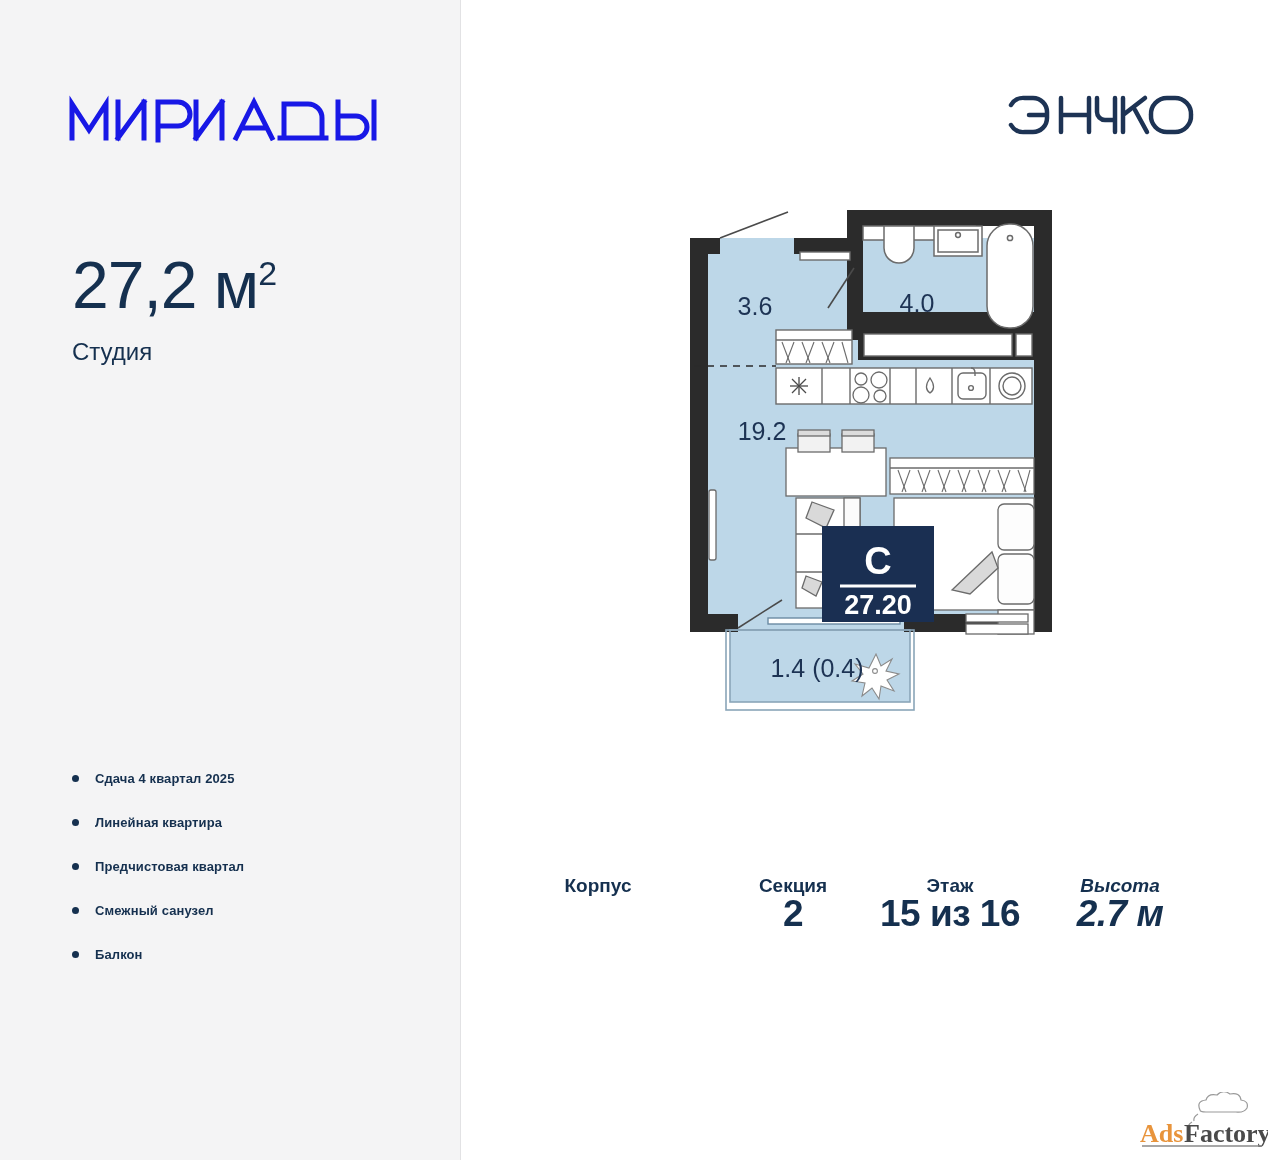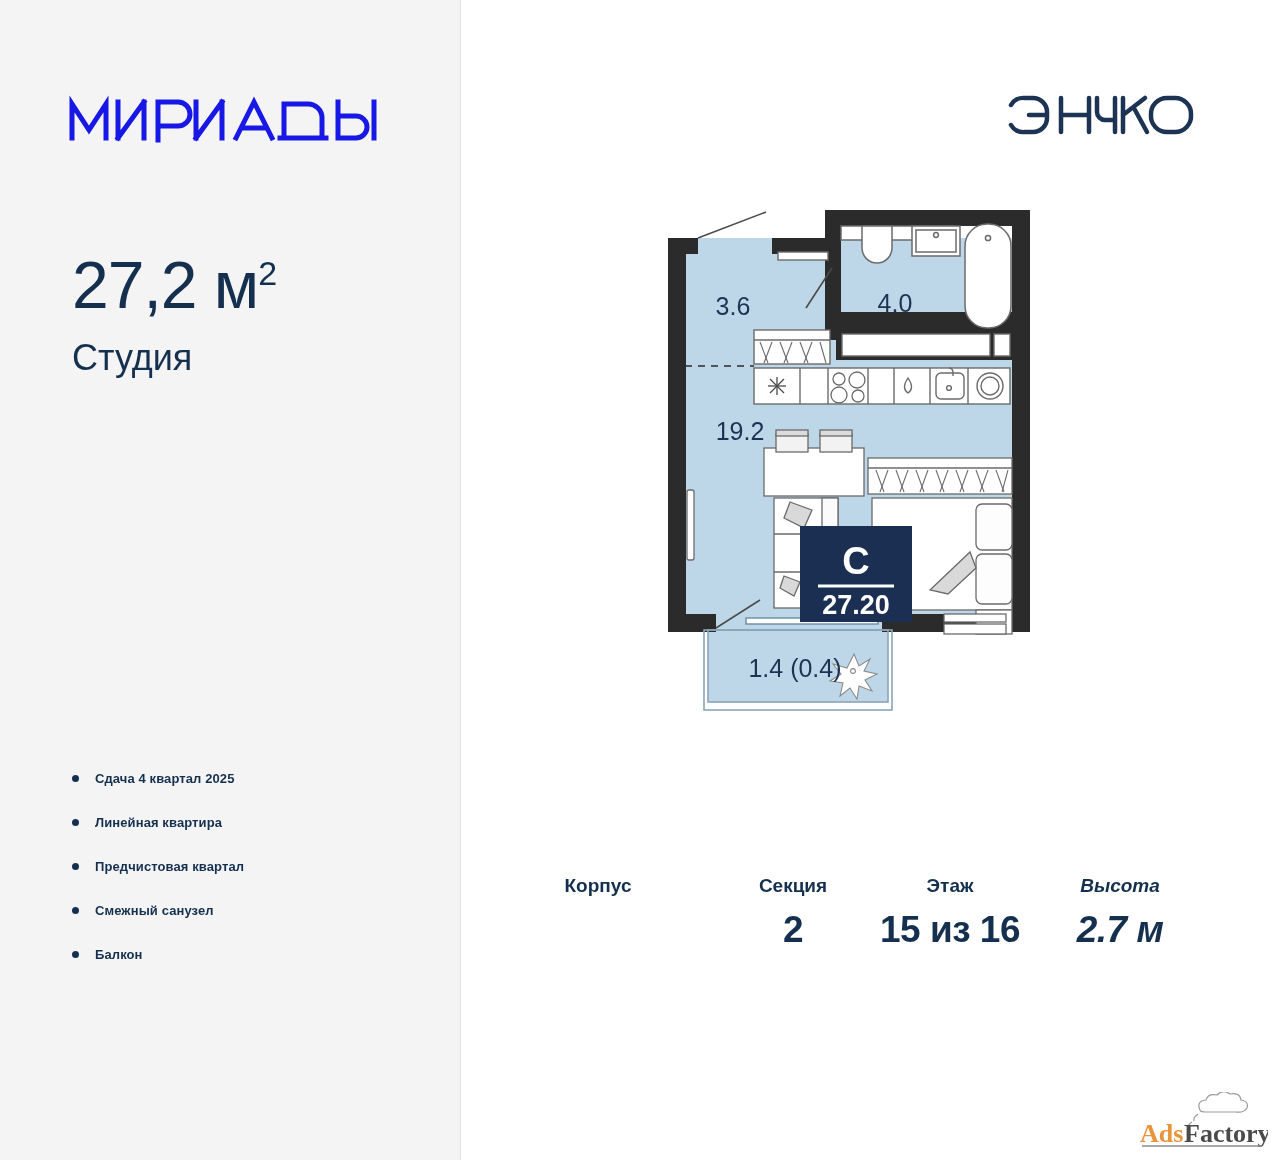--- a/index.html
+++ b/index.html
@@ -108,7 +108,7 @@
   
   #floorplan {
     position: absolute;
-    left: 650px;
+    left: 672px;
     top: 190px;
     width: 400px;
     height: 640px;

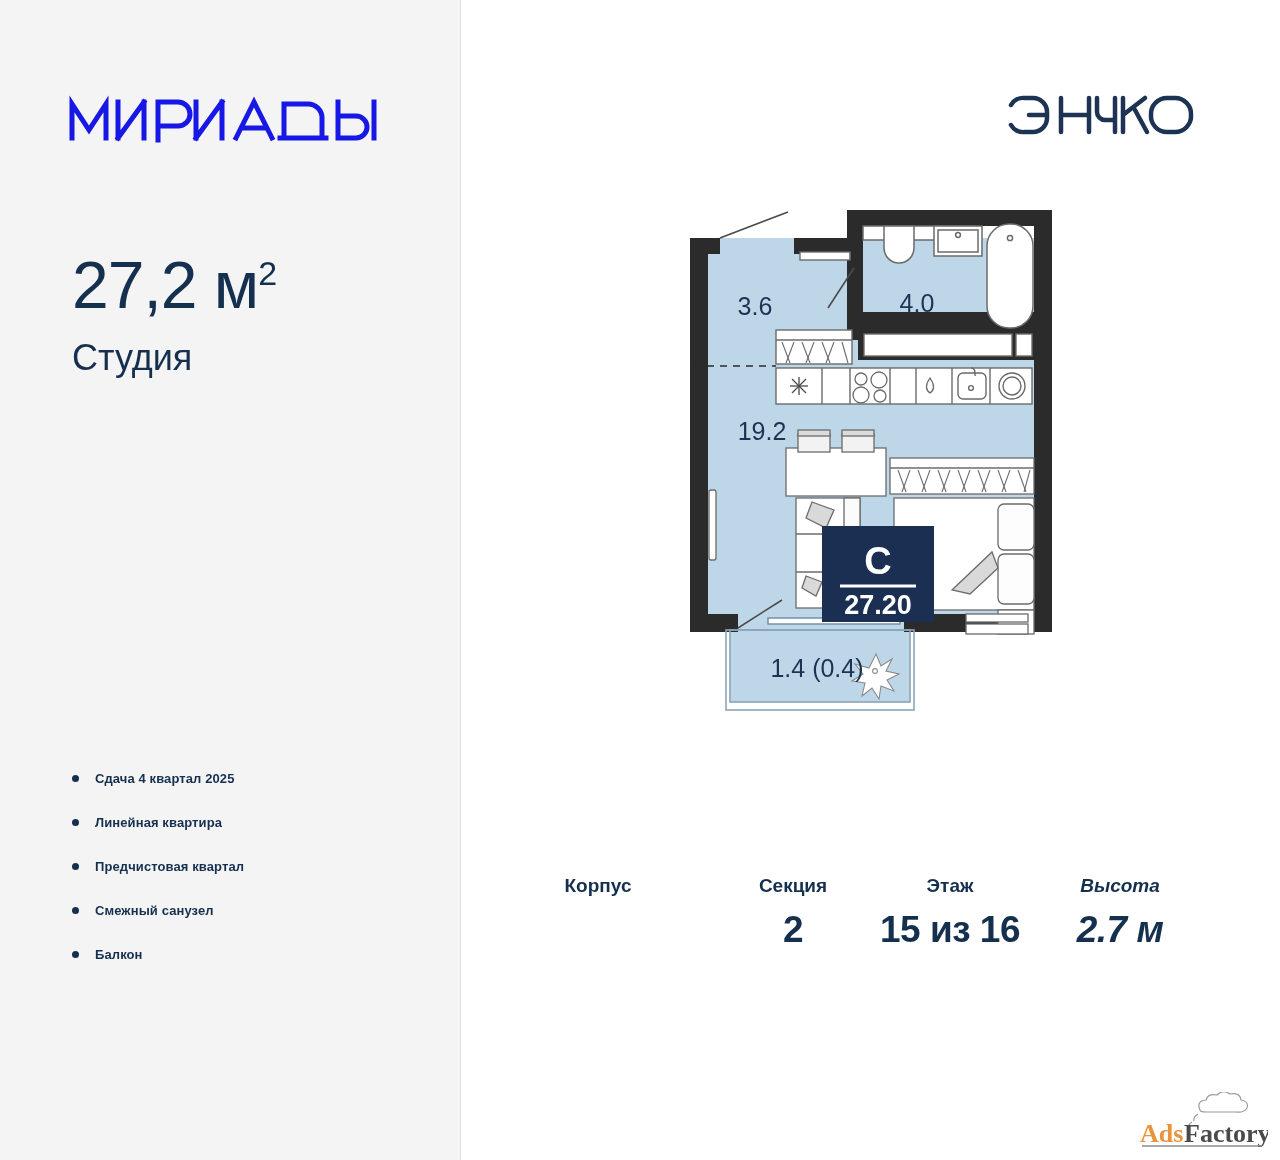--- a/index.html
+++ b/index.html
@@ -66,7 +66,7 @@
   }
   #area-type {
     margin-top: 22px;
-    font-size: 36px;
+    font-size: 24px;
     font-weight: 400;
     color: #15304f;
     line-height: 1;

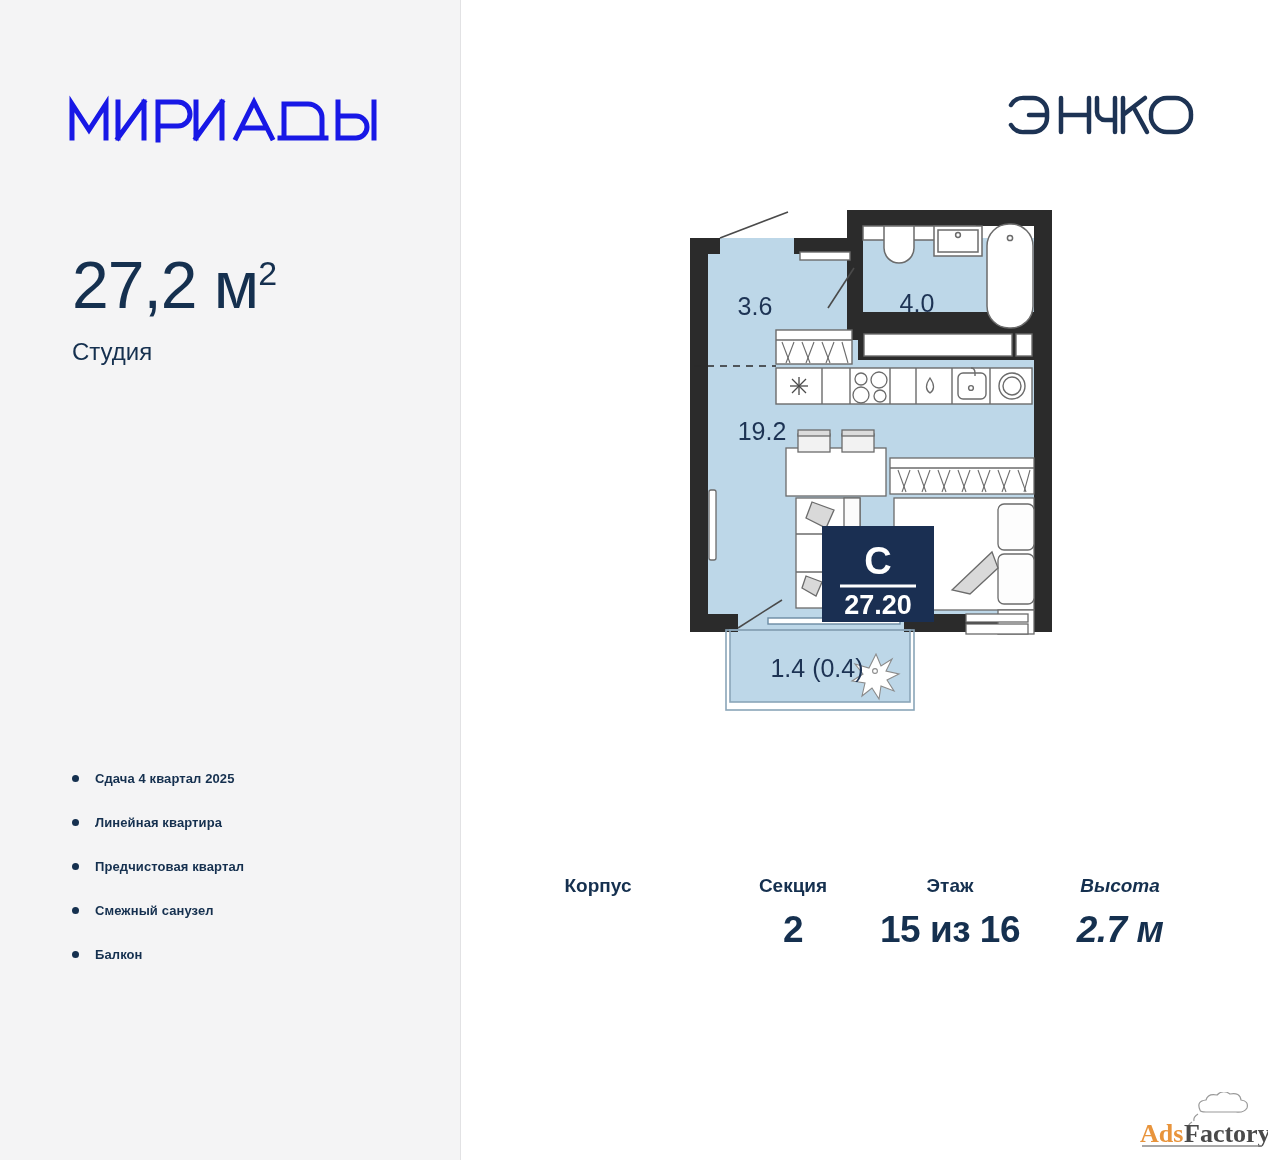--- a/index.html
+++ b/index.html
@@ -135,7 +135,6 @@
     font-weight: 700;
     color: #15304f;
     line-height: 1;
-    margin-bottom: 16px;
     white-space: nowrap;
   }
   .spec-value {

